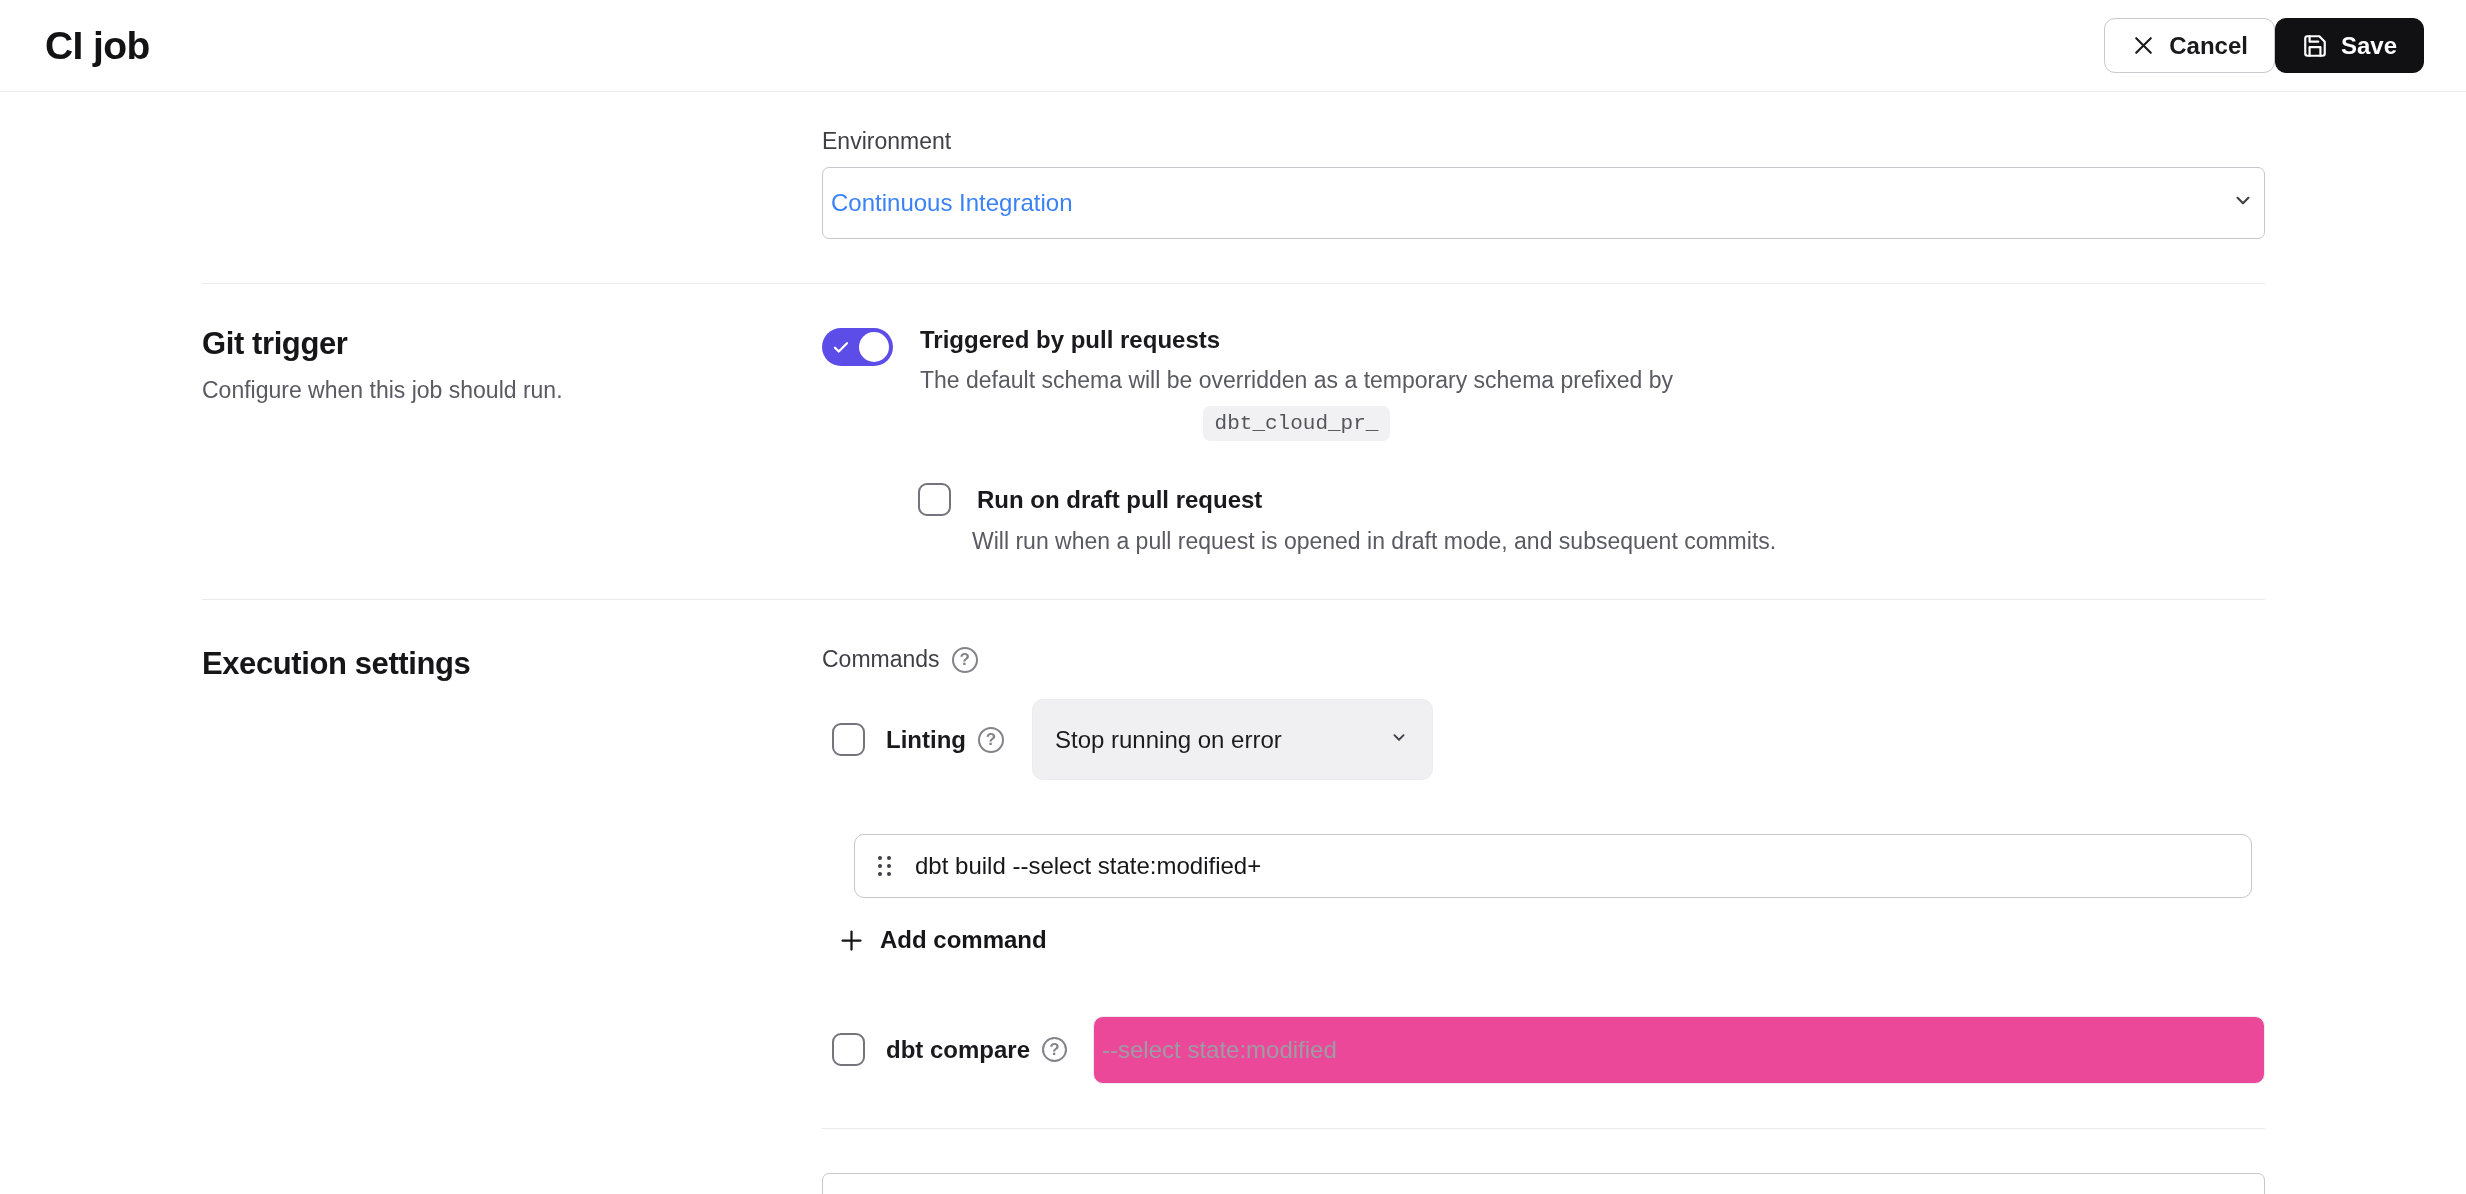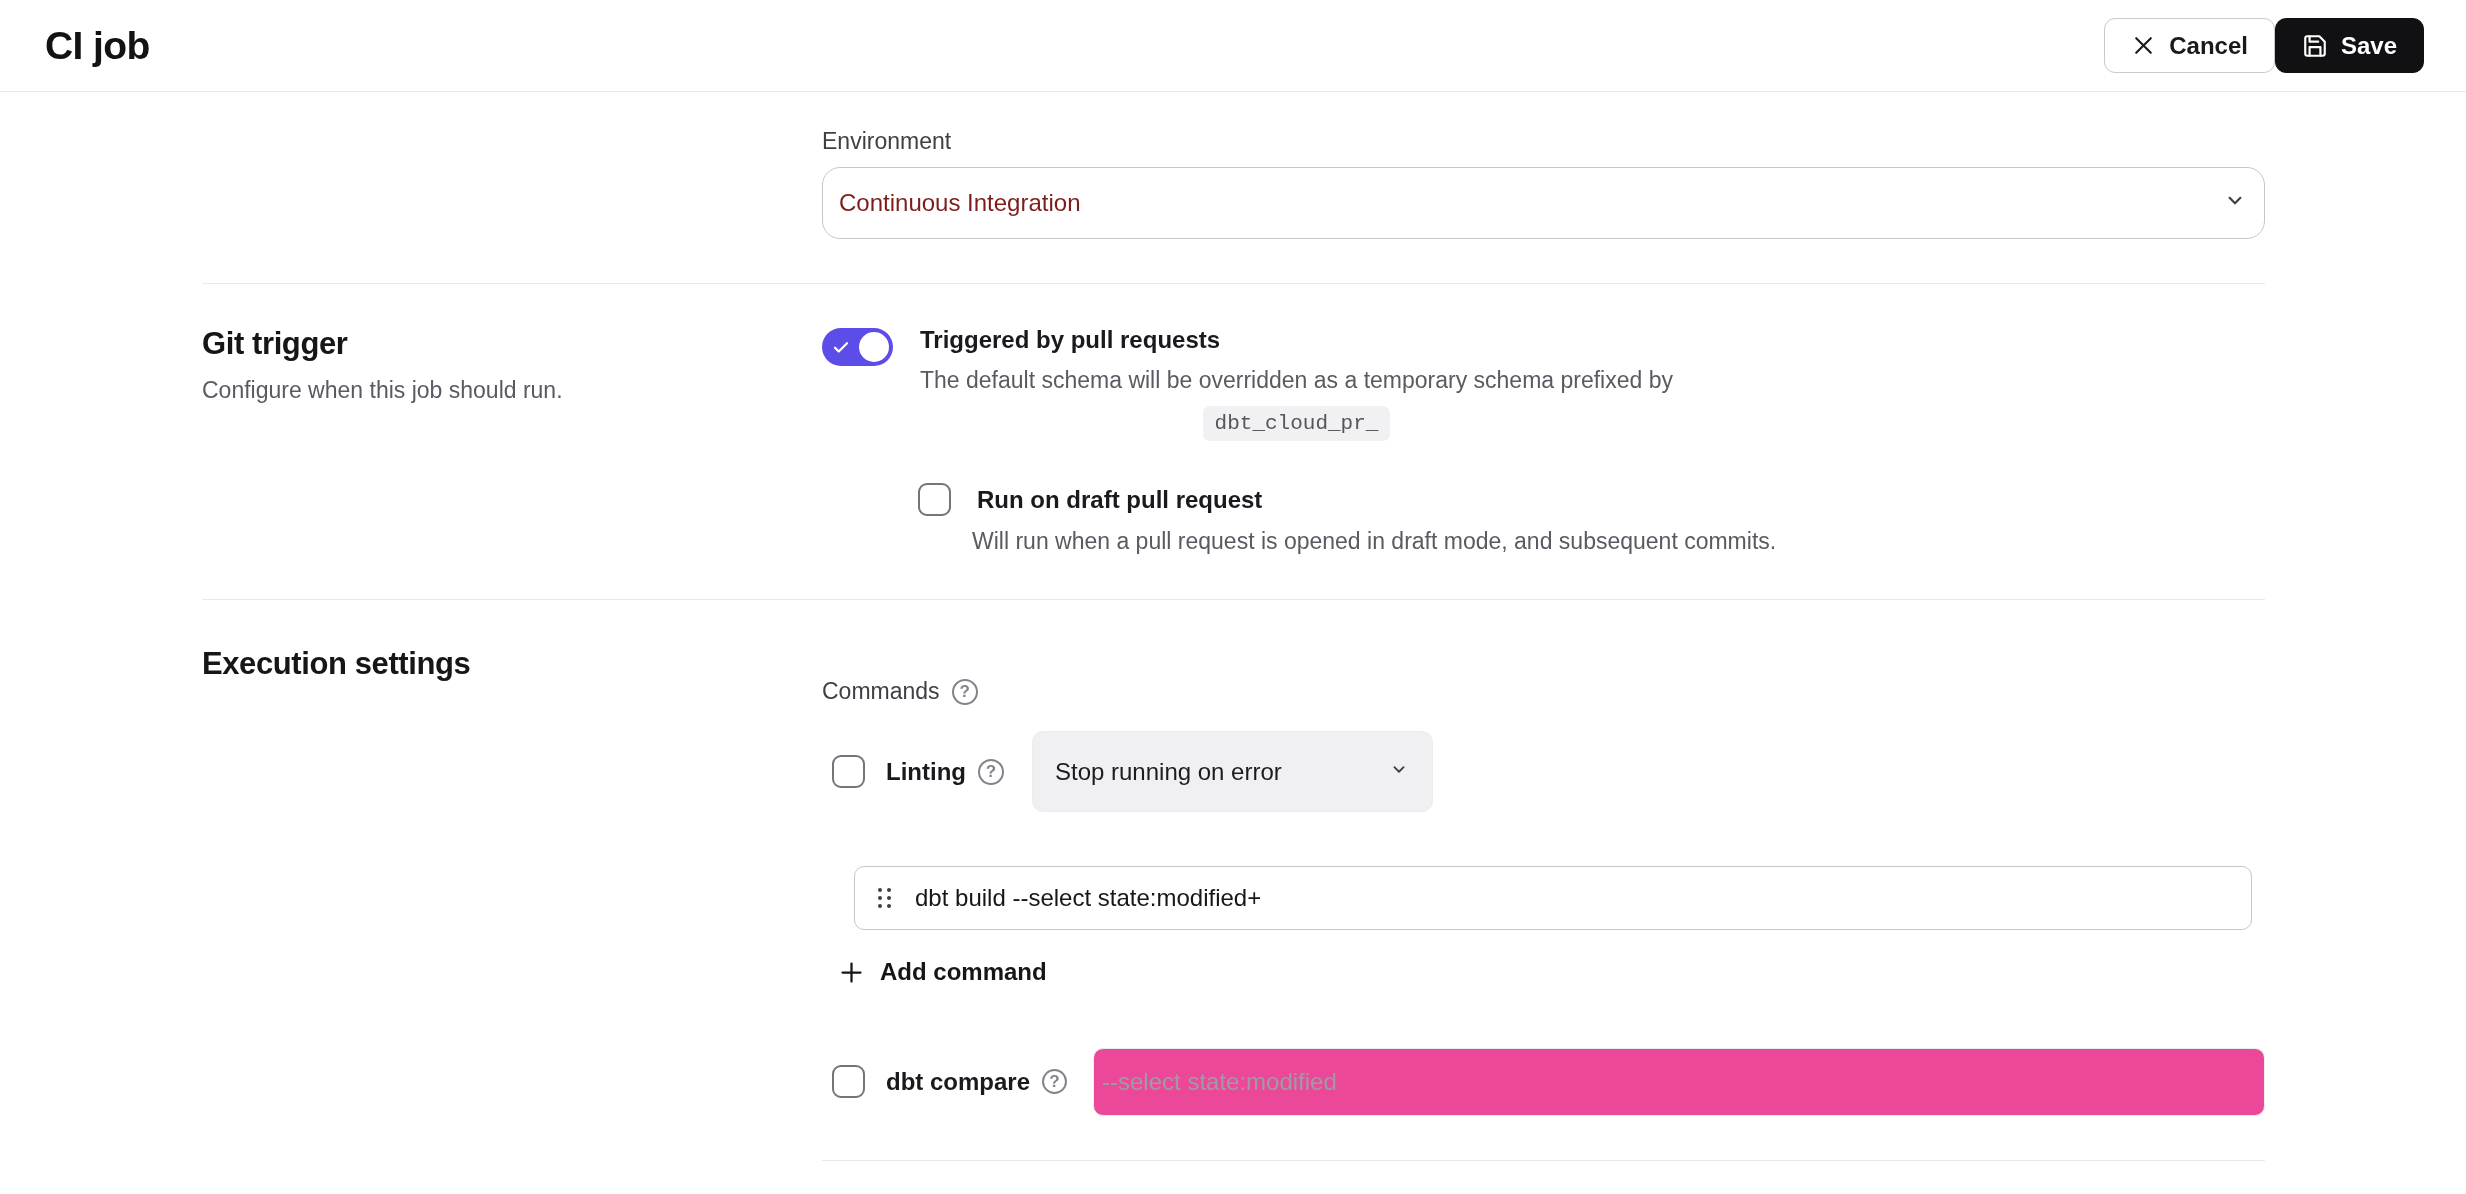--- a/index.html
+++ b/index.html
@@ -40,9 +40,9 @@
 
   .select {
     margin-top: 12px; height: 72px; width: 100%;
-    border: 1px solid #c6c6cc; border-radius: 18px; background: #fff;
+    border: 1px solid #c6c6cc; border-radius: 7px; background: #fff;
     display: flex; align-items: center; justify-content: space-between;
-    padding: 0 16px; font-size: 24px; color: #7f1d1d; cursor: pointer;
+    padding: 0 8px; font-size: 24px; color: #3b82f6; cursor: pointer;
   }
 
   .chev { flex: 0 0 auto; }

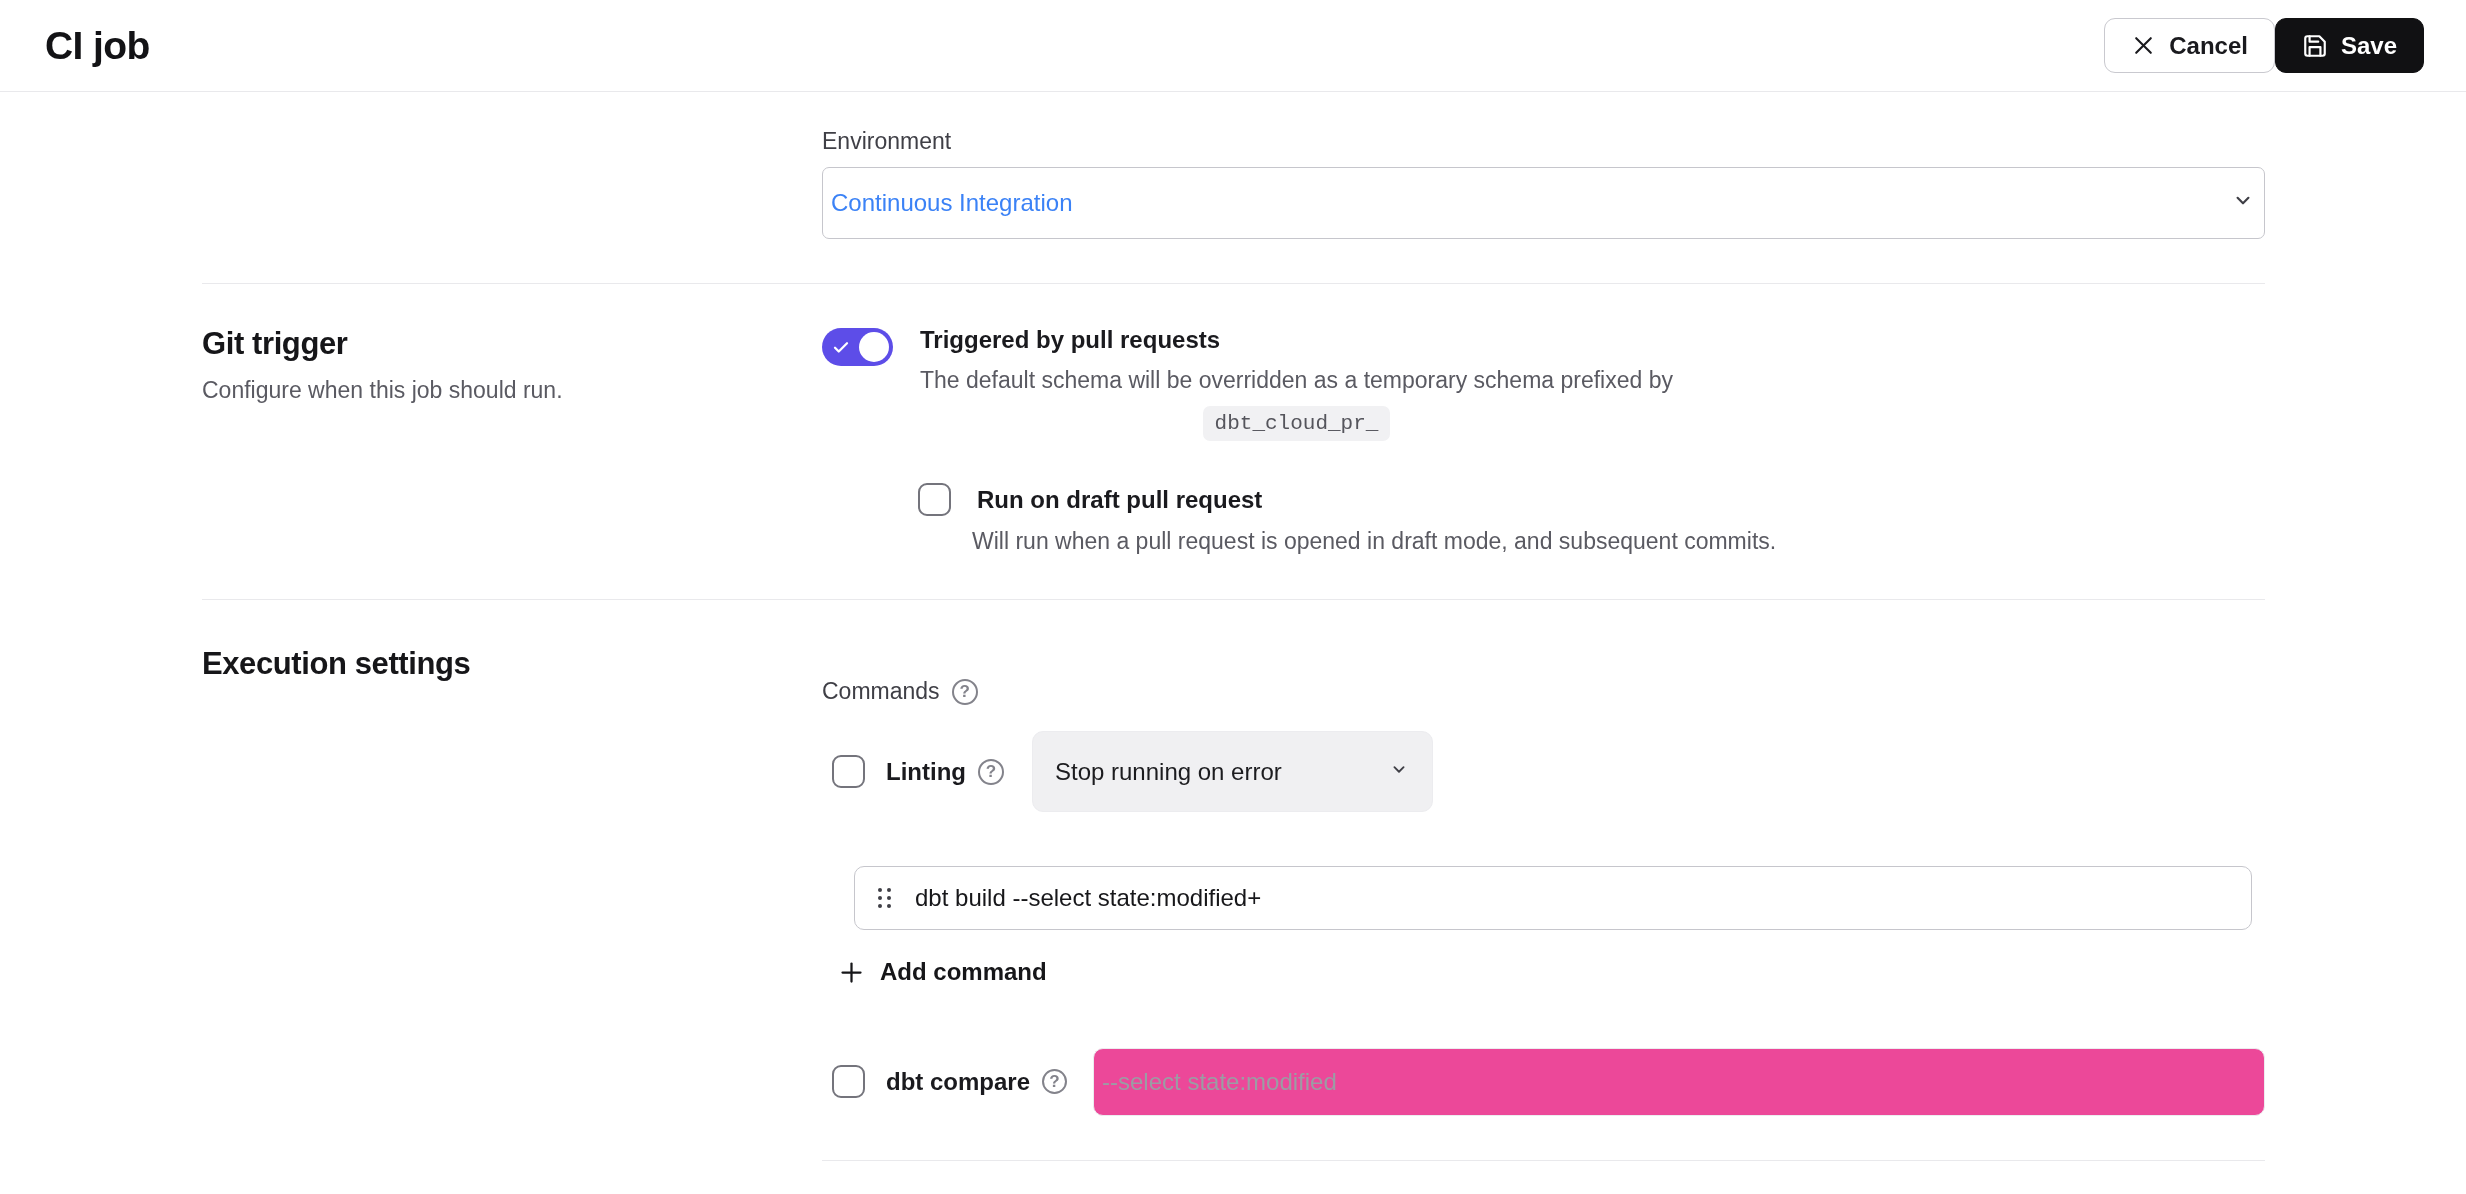--- a/index.html
+++ b/index.html
@@ -76,7 +76,7 @@
   .draft-desc { margin-top: 12px; margin-left: 54px; font-size: 23px; color: #5a5a62; }
 
   
-  .label-with-help { display: flex; align-items: center; gap: 12px; margin-top: 32px; }
+  .label-with-help { display: flex; align-items: center; gap: 12px; }
   .help-icon {
     width: 26px; height: 26px; border-radius: 50%;
     border: 2px solid #83838b; color: #83838b;

